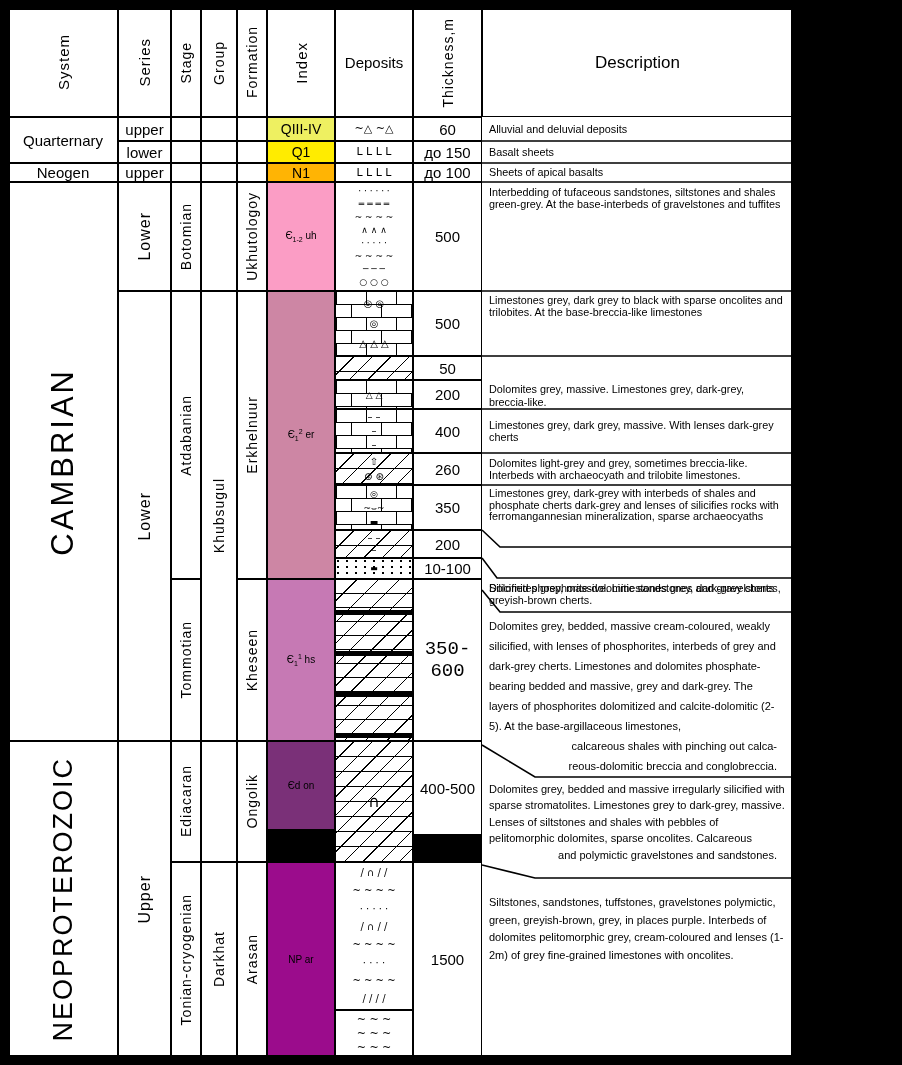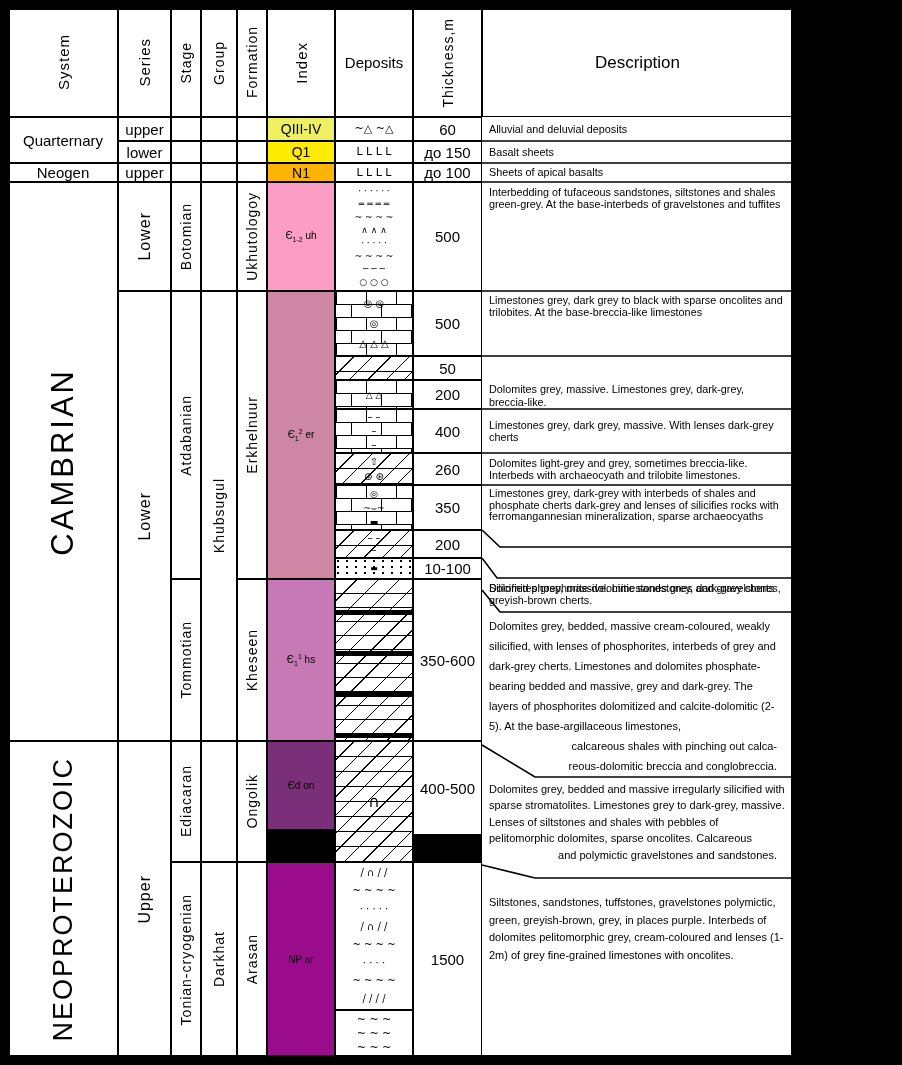--- a/index.html
+++ b/index.html
@@ -240,7 +240,7 @@
         <span style="font-size: 15px;">10-100</span>
       </div>
       <div class="cell thk" style="left: 413px; top: 579px; width: 69px; height: 162px;">
-        <span style="font-size: 15px;">350-600</span>
+        <span style="font-size: 19px; font-family: Liberation Mono, monospace;">350-600</span>
       </div>
       <div class="cell thk" style="left: 413px; top: 741px; width: 69px; height: 94px;">
         <span style="font-size: 15px;">400-500</span>

